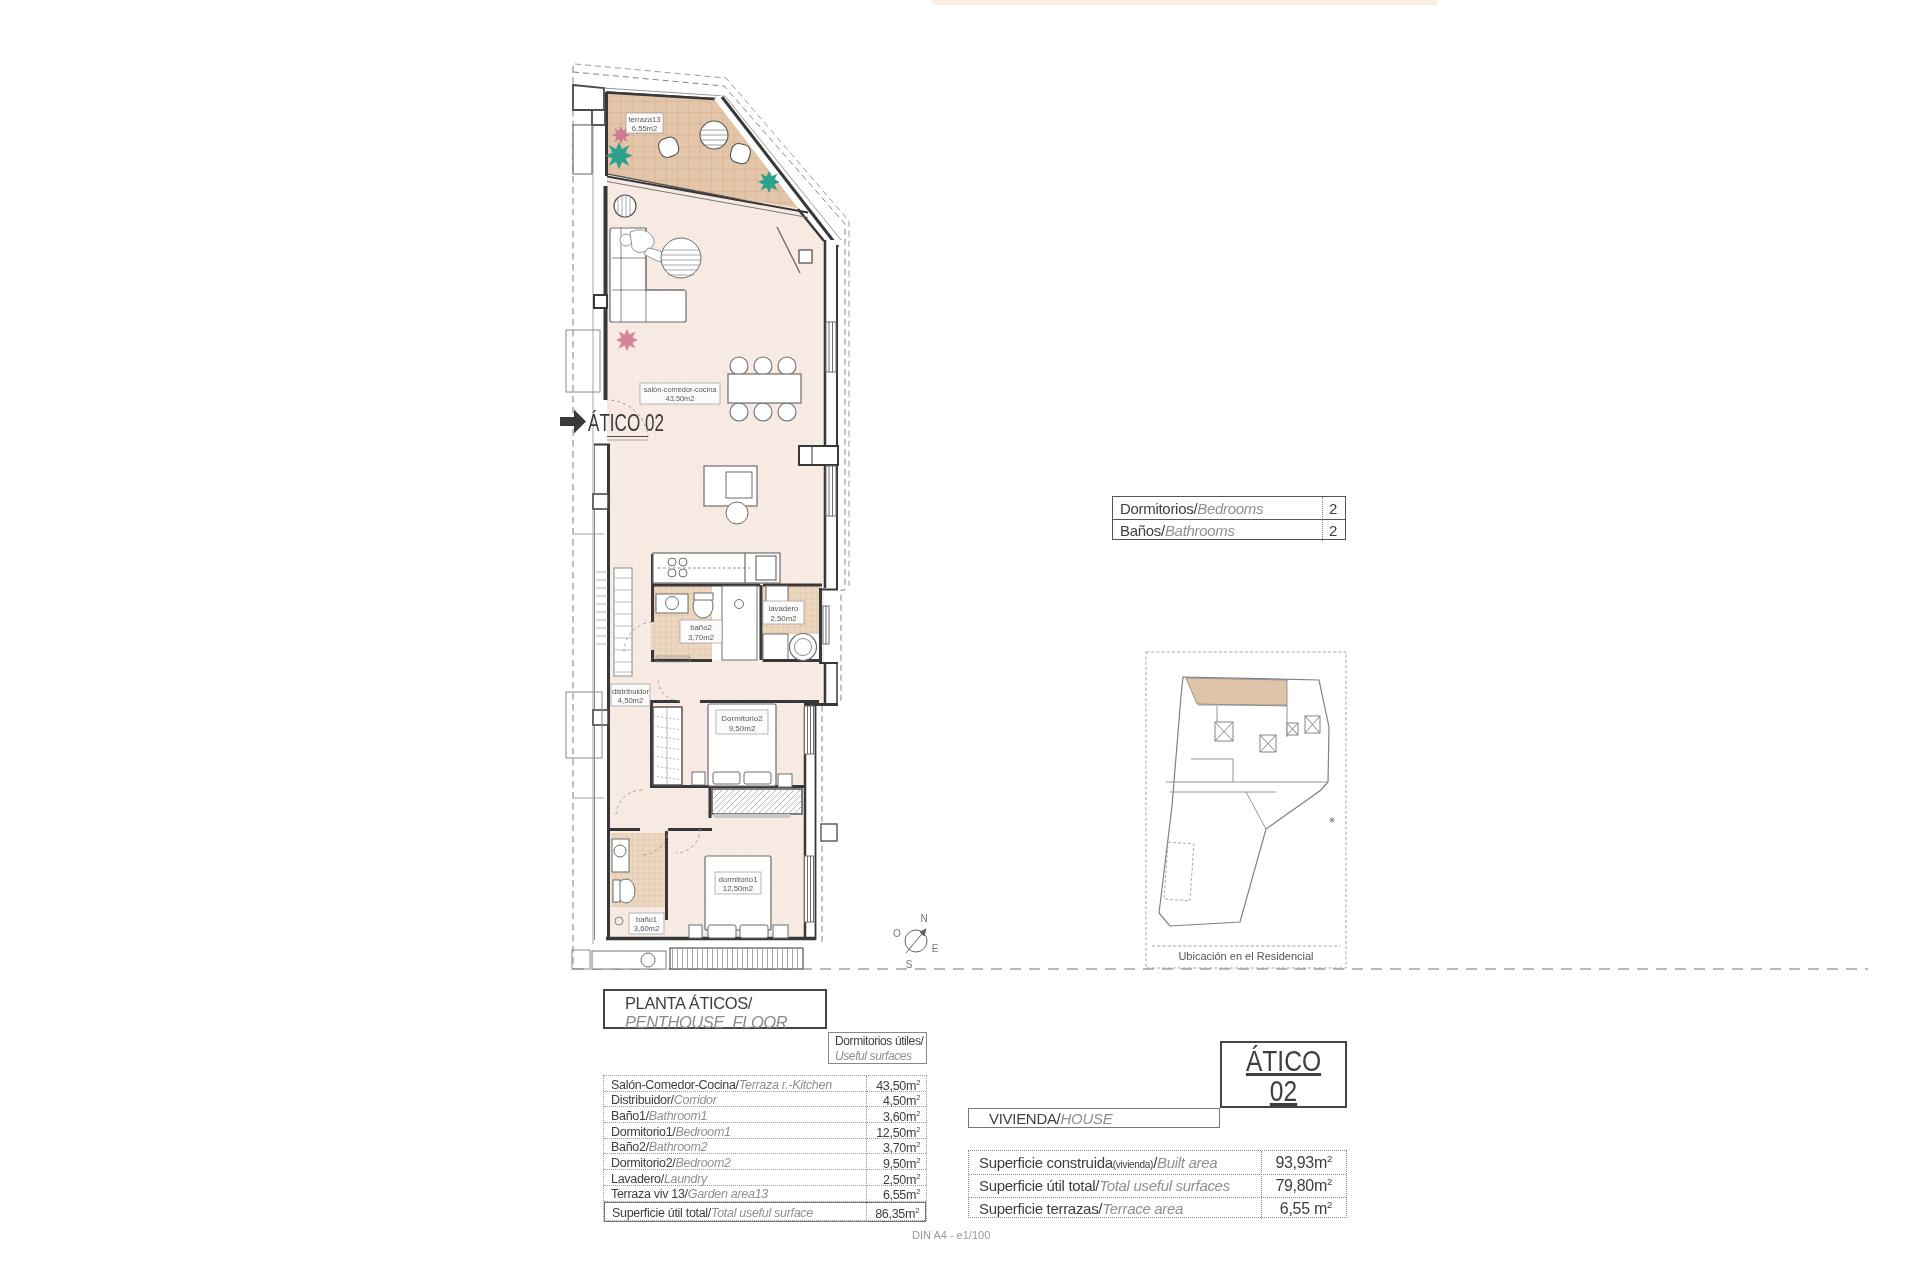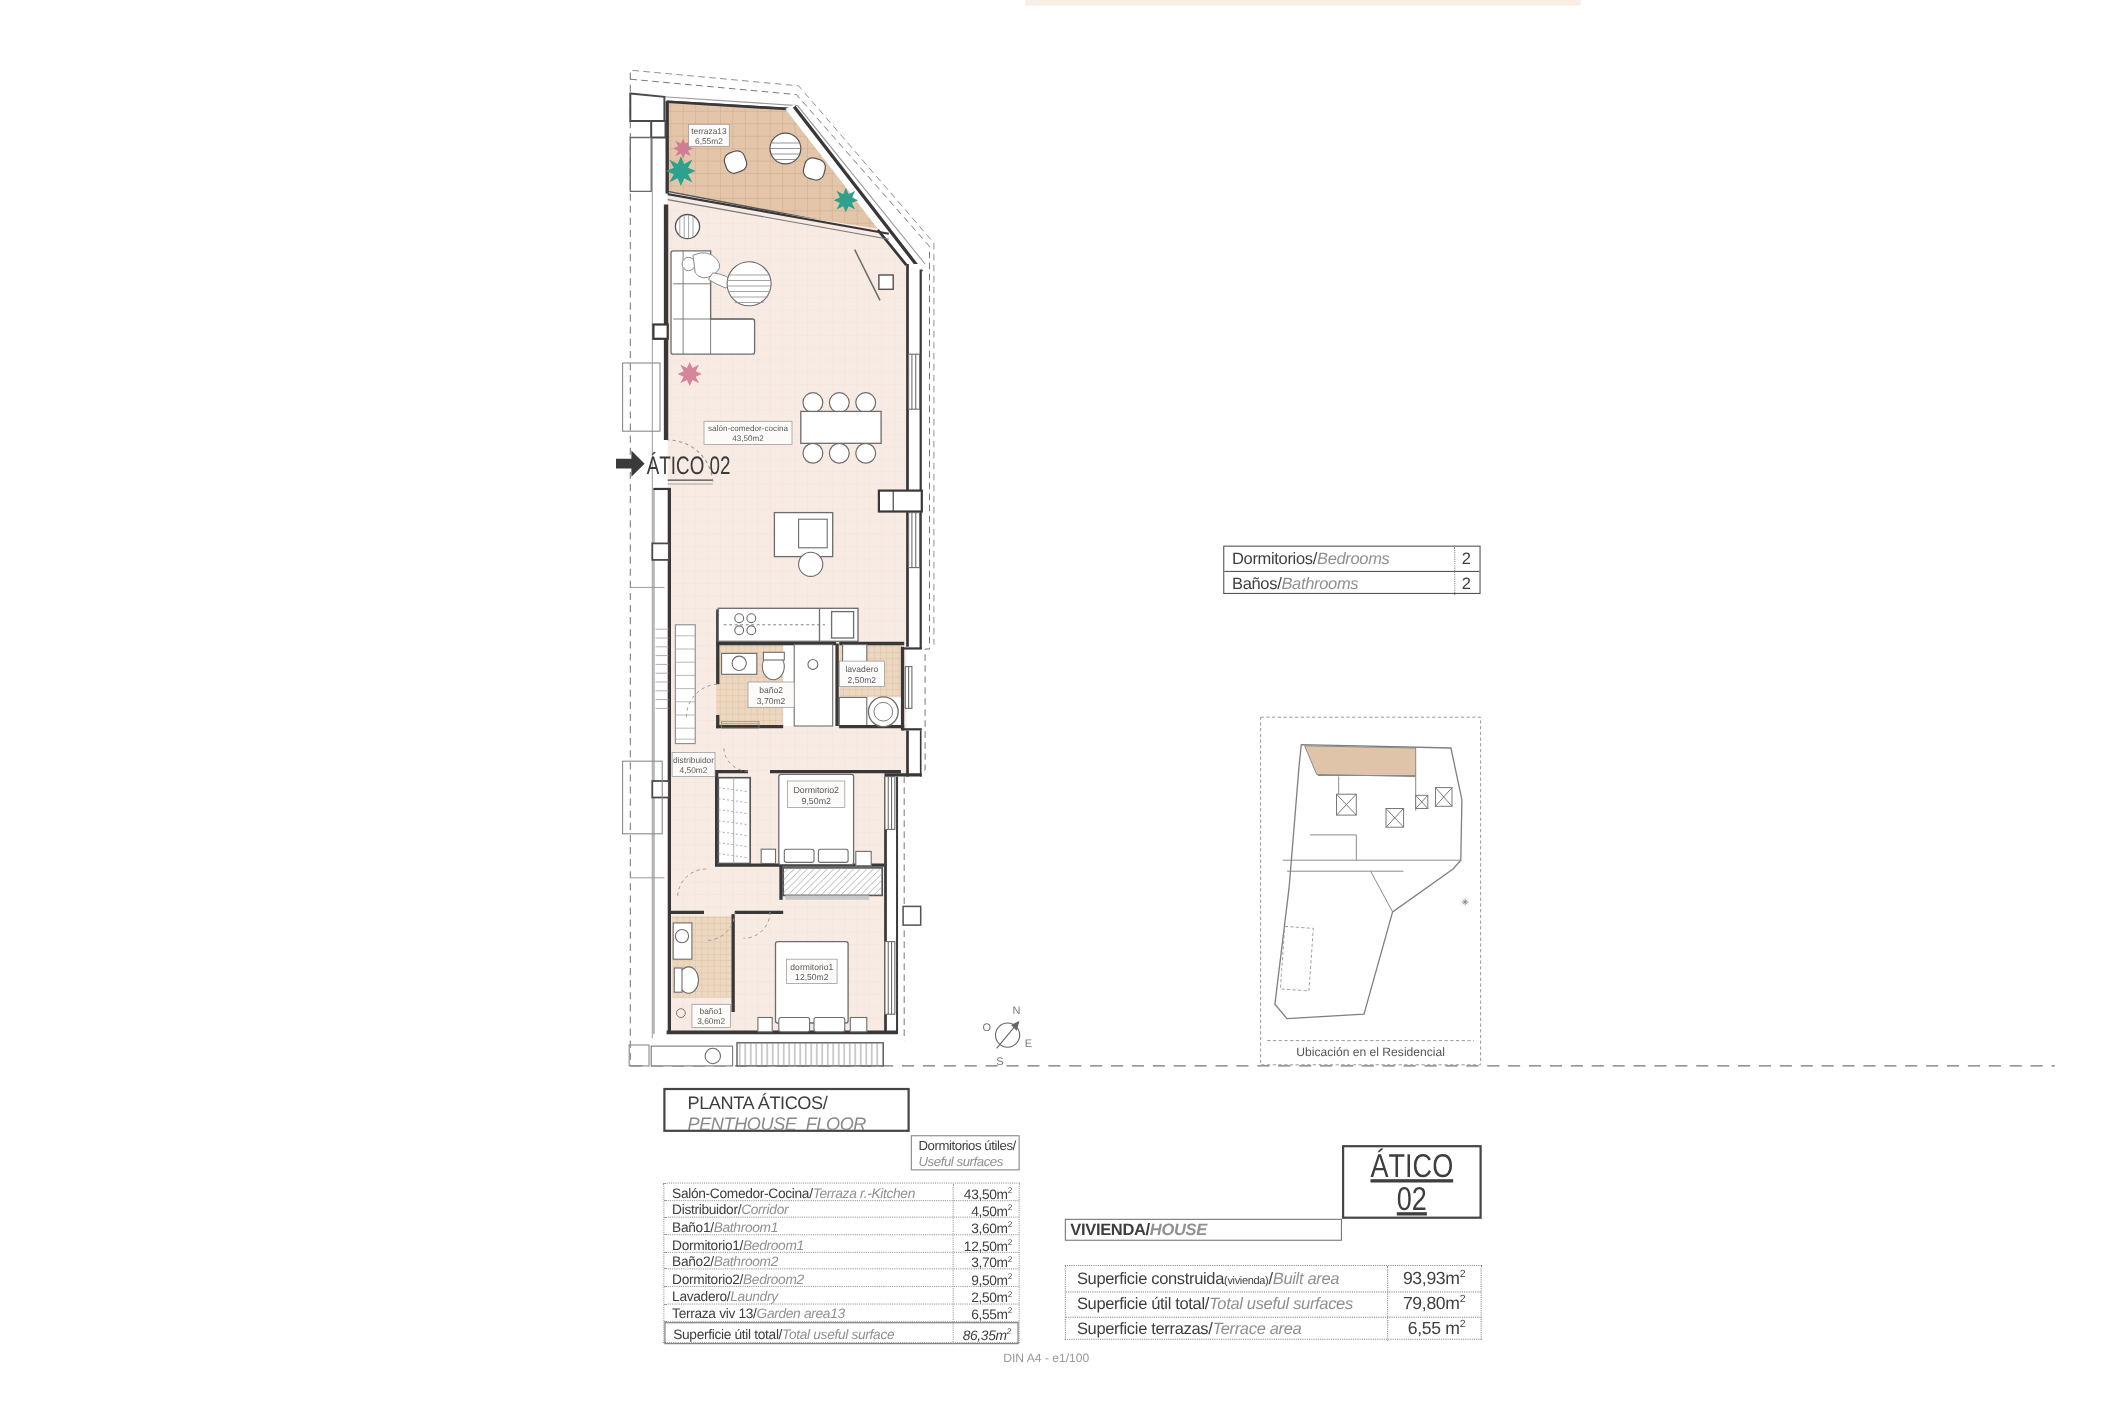--- a/index.html
+++ b/index.html
@@ -448,7 +448,7 @@
   </div>
 
   <div class="abs cond" style="left:968px;top:1108px;width:252px;height:20px;border:1px solid #777;font-size:15px;color:#3e3e3e;">
-    <span style="position:absolute;left:4px;top:1px;font-weight:bold;">VIVIENDA/<span class="it">HOUSE</span></span>
+    <span style="position:absolute;left:20px;top:1px;">VIVIENDA/<span class="it">HOUSE</span></span>
   </div>
 
   <div class="abs cond" style="left:968px;top:1150px;width:379px;height:68px;border:1px dotted #888;font-size:15px;color:#3e3e3e;">

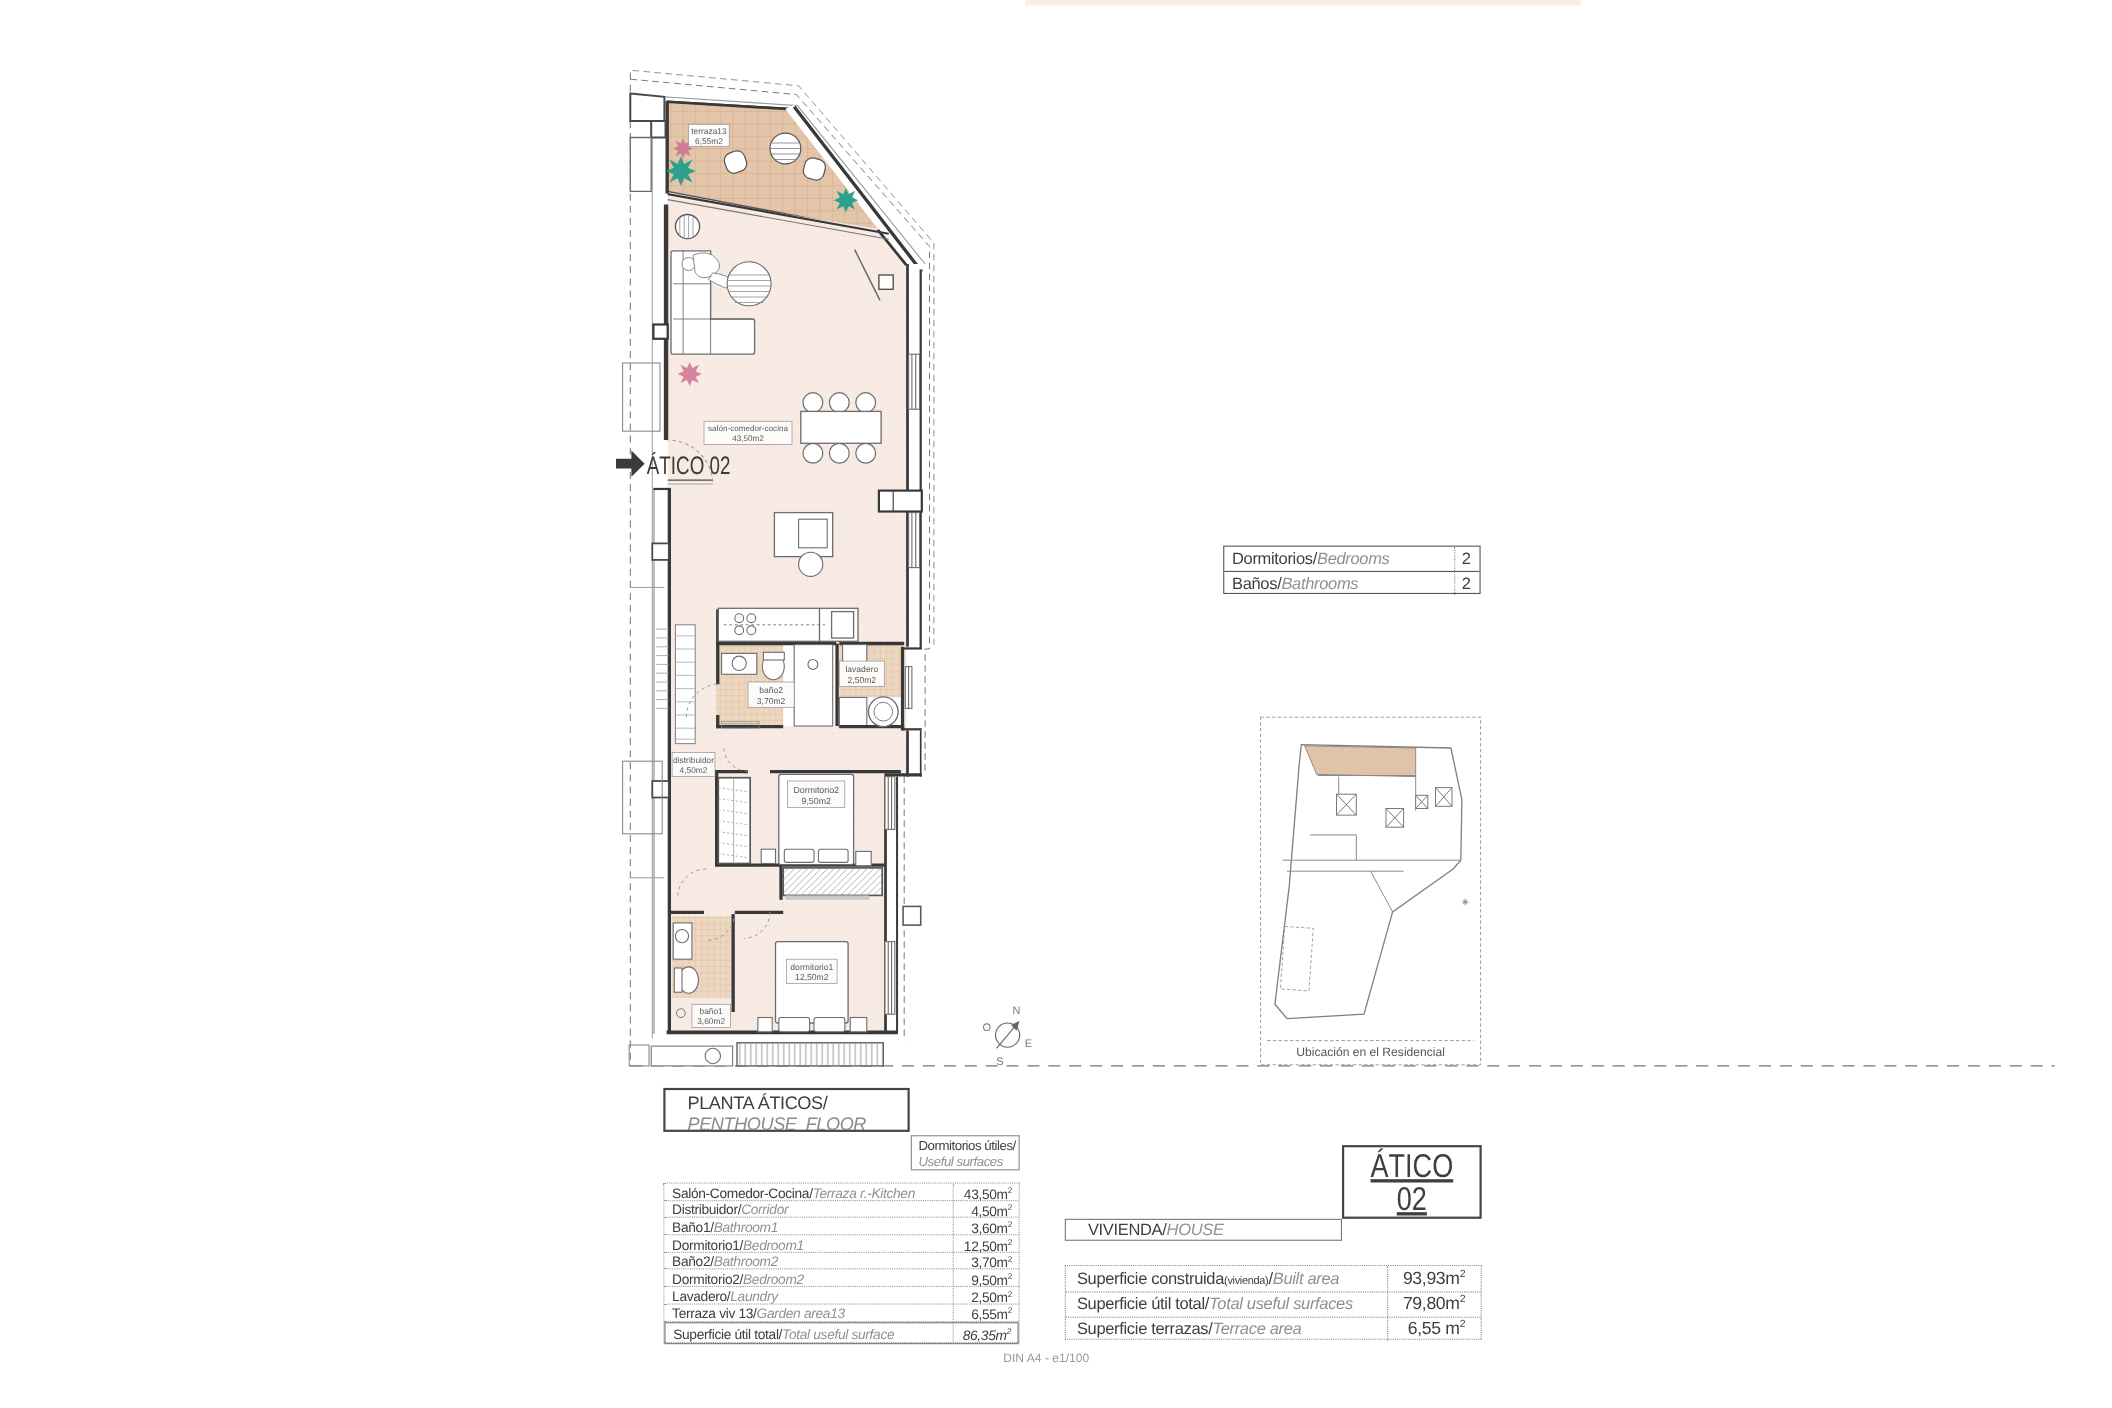--- a/index.html
+++ b/index.html
@@ -15,7 +15,7 @@
   .lrow .lv{position:absolute;right:6px;top:2.5px;}
   .lrow.total{height:20.4px;border:1px solid #777;}
   .lrow.total .ln{top:3px;}
-  .lrow.total .lv{top:4px;font-style:italic;}
+  .lrow.total .lv{top:4px;}
 </style>
 </head>
 <body>

